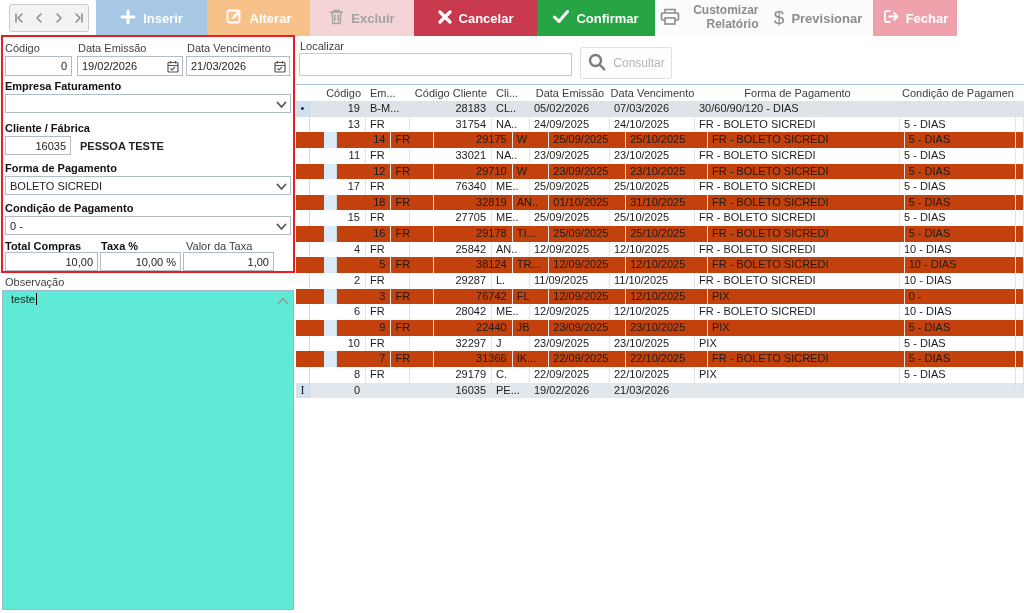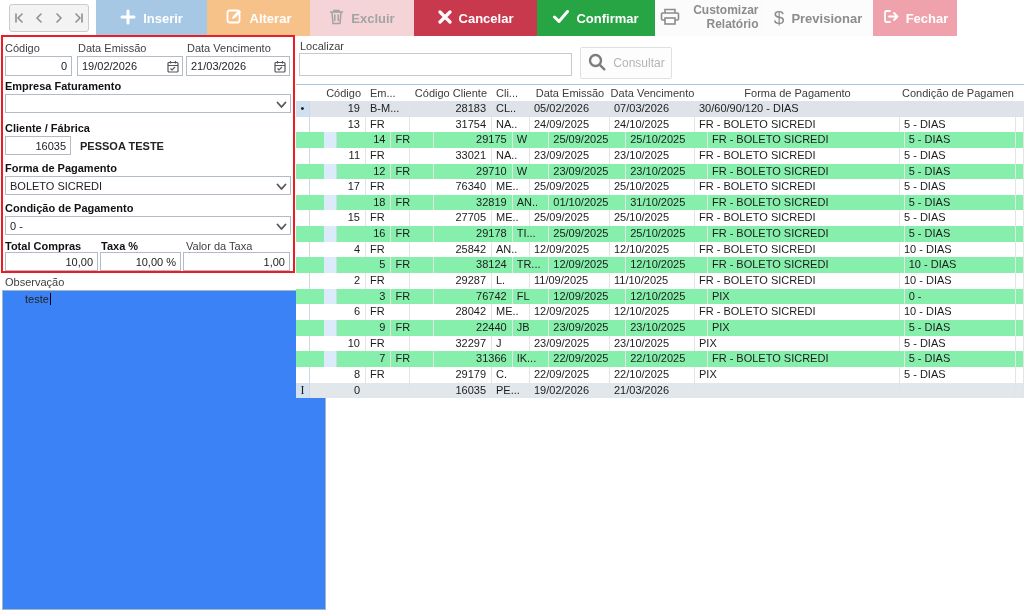--- a/index.html
+++ b/index.html
@@ -62,7 +62,7 @@
   .thead { display:flex; height:16px; align-items:center; background:#fff; }
   .th { font-size:11px; color:#3c3c3c; overflow:hidden; white-space:nowrap; cursor:pointer; }
   .tr { display:flex; height:15.65px; align-items:center; cursor:pointer; background:#fff; }
-  .tr.shaded { background:#86efac;padding-left:28px; }
+  .tr.shaded { background:#c2410c;padding-left:28px; }
   .tr.selected { background:#dde3e9; }
   .tr.editing { background:#e2e7ec; }
   .td { height:100%; line-height:15.4px; overflow:hidden; white-space:nowrap;

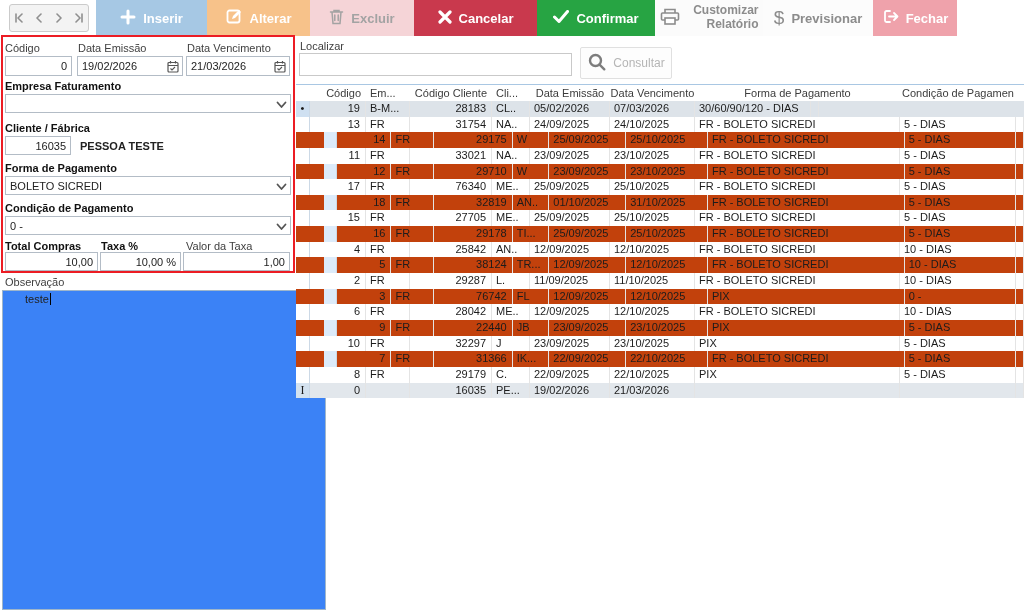--- a/index.html
+++ b/index.html
@@ -249,7 +249,7 @@
     <div class="inp num" style="left:97px;top:215px;width:81px;height:19px">
       <span>10,00 %</span>
     </div>
-    <div class="inp num" style="left:180px;top:215px;width:107px;height:19px">
+    <div class="inp num" style="left:180px;top:215px;width:91px;height:19px">
       <span>1,00</span>
     </div>
   </div>

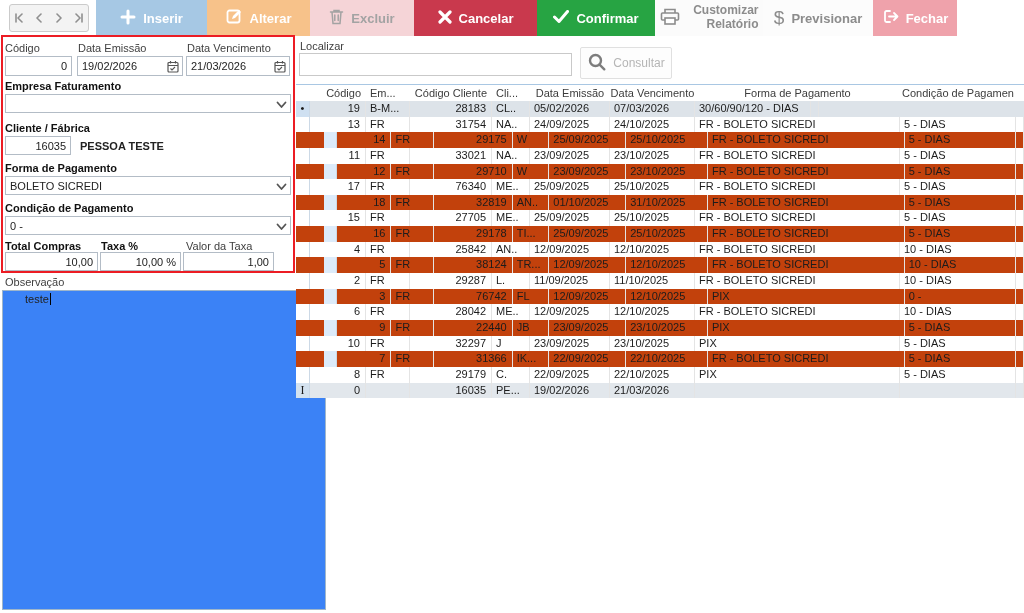--- a/index.html
+++ b/index.html
@@ -41,8 +41,8 @@
 
   
   #obs-label { position:absolute; left:5px; top:276px; color:#3f3f3f; }
-  #obs-box { position:absolute; left:2px; top:290px; width:324px; height:320px;
-    border:1px solid #9fb6cb; background:#3b82f6; padding:2px 22px; }
+  #obs-box { position:absolute; left:2px; top:290px; width:292px; height:320px;
+    border:1px solid #9fb6cb; background:#5eead4; padding:2px 8px; }
   #obs-box .caret { display:inline-block; width:1px; height:12px; background:#000;
     vertical-align:-2px; margin-left:1px; }
   #obs-scrollup { position:absolute; right:4px; top:4px; cursor:pointer; }

